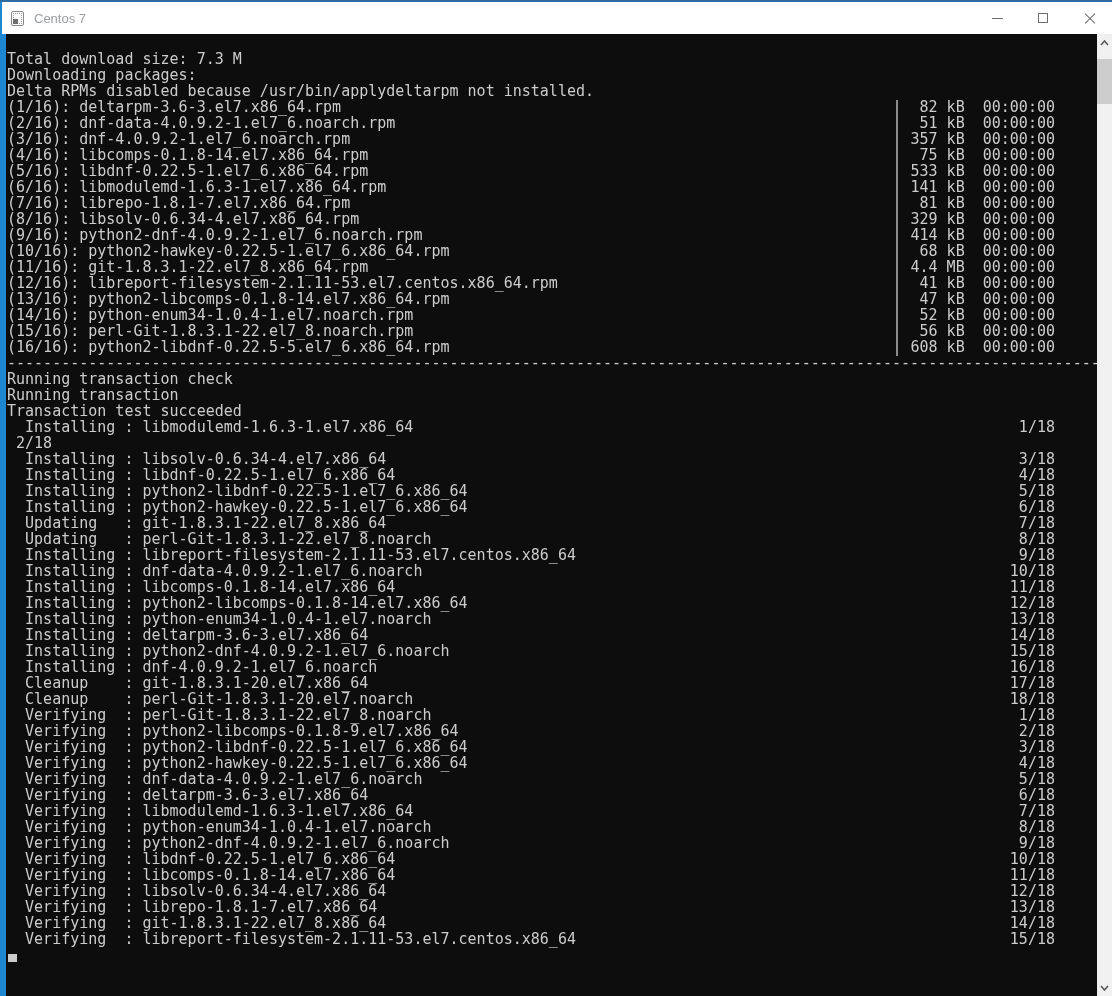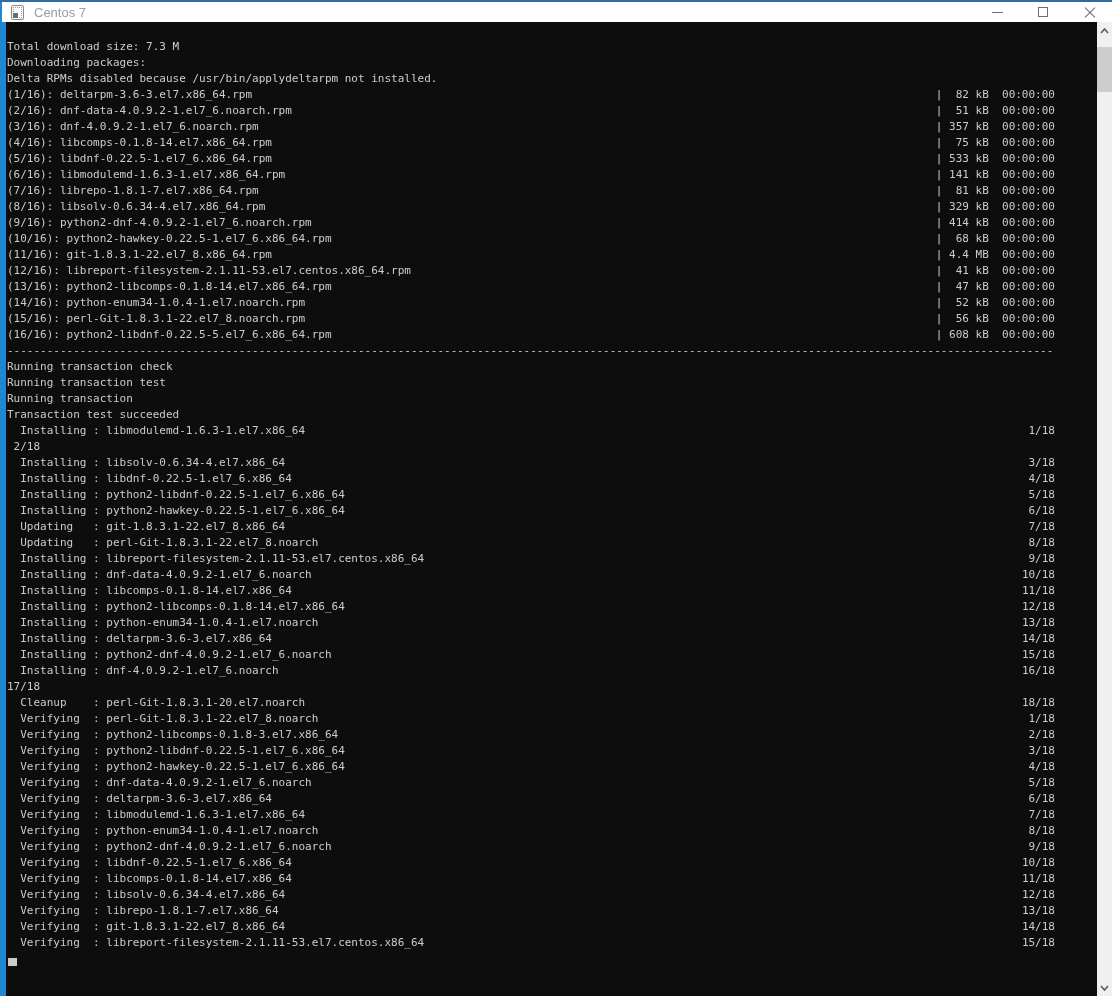--- a/index.html
+++ b/index.html
@@ -15,7 +15,7 @@
   }
   
   .titlebar{
-    height:20px;background:var(--titlebar-bg);display:flex;align-items:center;
+    height:32px;background:var(--titlebar-bg);display:flex;align-items:center;
     border-left:2px solid var(--accent-left);flex:0 0 auto;text-align:right;
   }
   .app-icon{

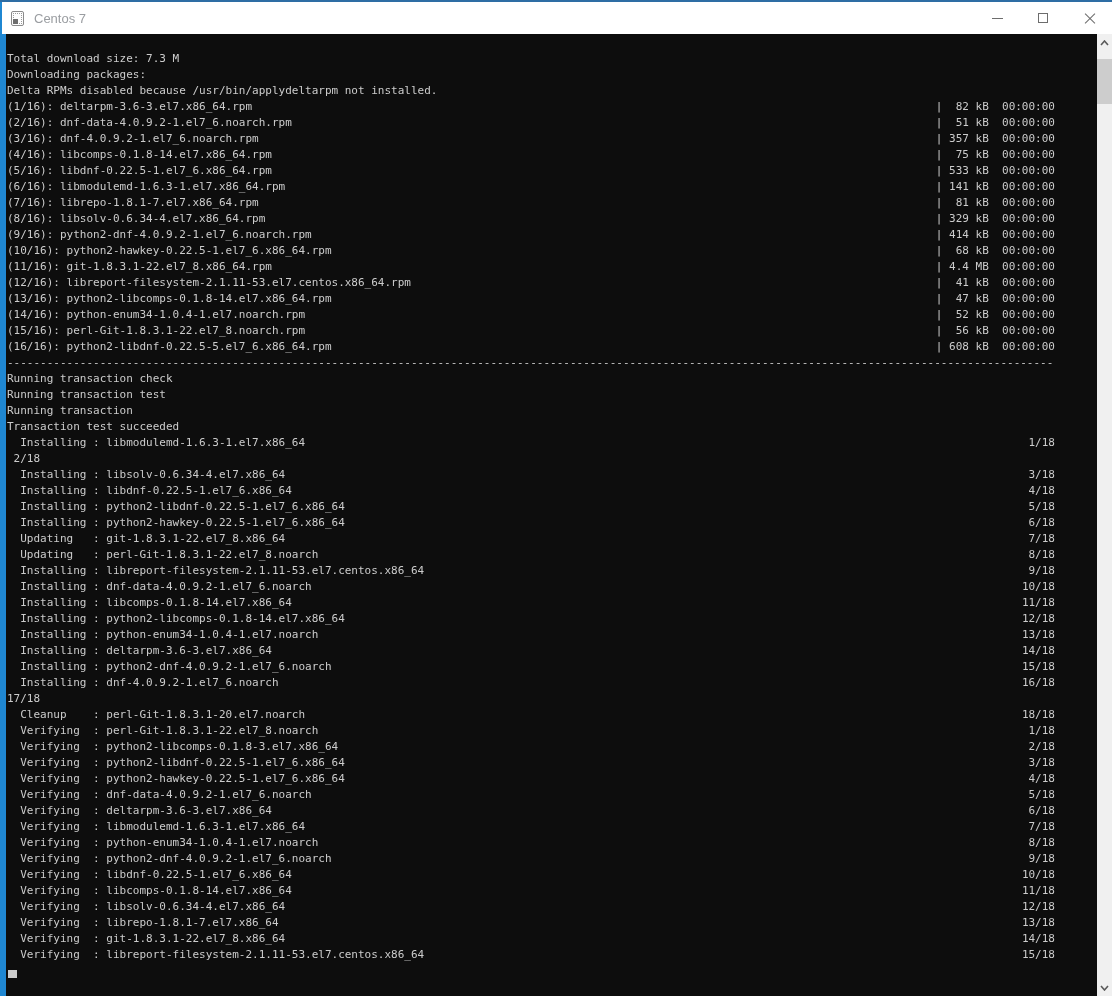--- a/index.html
+++ b/index.html
@@ -49,7 +49,7 @@
     border-left:6px solid var(--accent-left);
     padding:17px 0 0 1px;
     font-family:"DejaVu Sans Mono", monospace;
-    font-size:11px;line-height:16px;
+    font-size:15px;line-height:16px;
     overflow:hidden;
   }
   .tline{

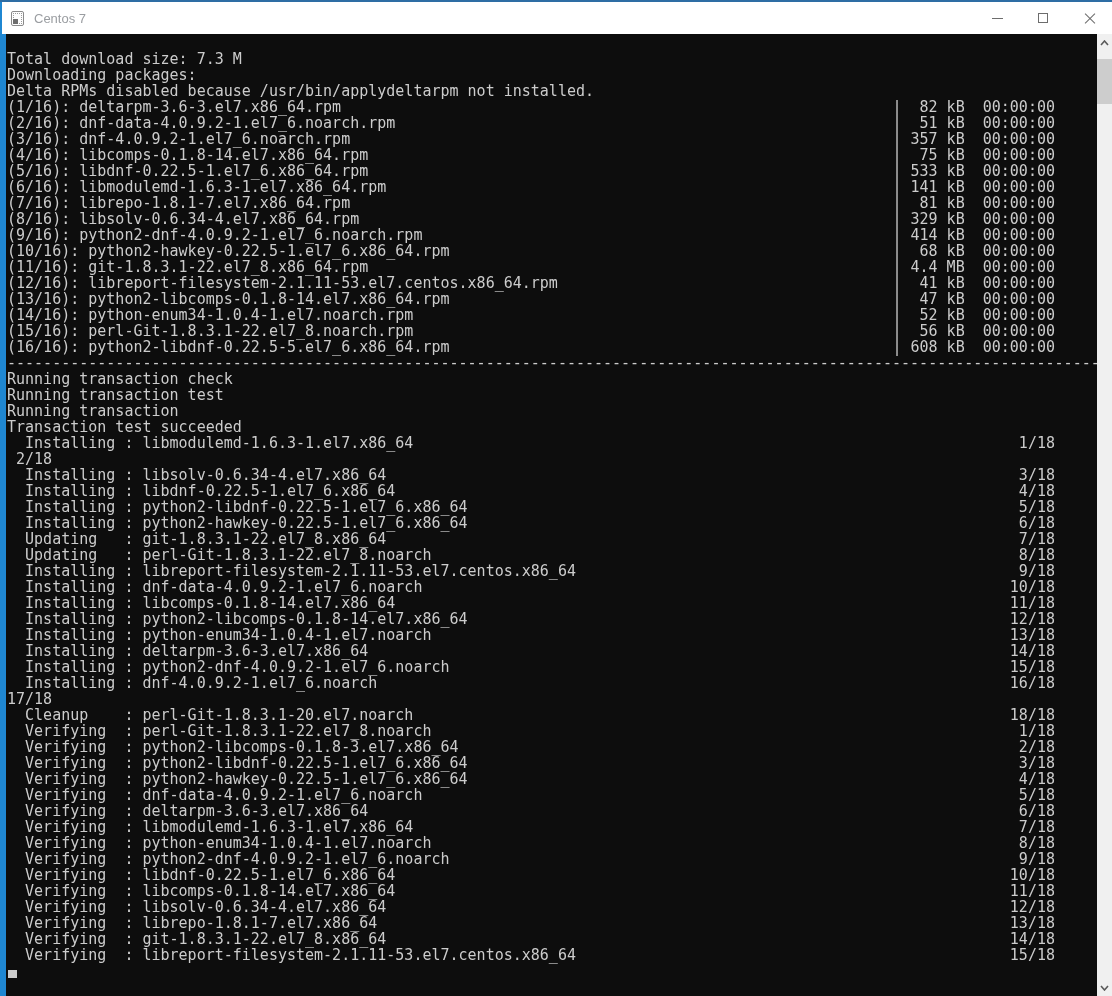--- a/index.html
+++ b/index.html
@@ -114,7 +114,6 @@
           <div class="tline"><span class="lt">(16/16): python2-libdnf-0.22.5-5.el7_6.x86_64.rpm</span><span class="rt">| 608 kB  00:00:00</span></div>
           <div class="tline sep"><span class="lt">--------------------------------------------------------------------------------------------------------------------------------------------------------------</span></div>
           <div class="tline"><span class="lt">Running transaction check</span></div>
-          <div class="tline"><span class="lt">Running transaction test</span></div>
           <div class="tline"><span class="lt">Running transaction</span></div>
           <div class="tline"><span class="lt">Transaction test succeeded</span></div>
           <div class="tline"><span class="lt">  Installing : libmodulemd-1.6.3-1.el7.x86_64</span><span class="rt"> 1/18</span></div>

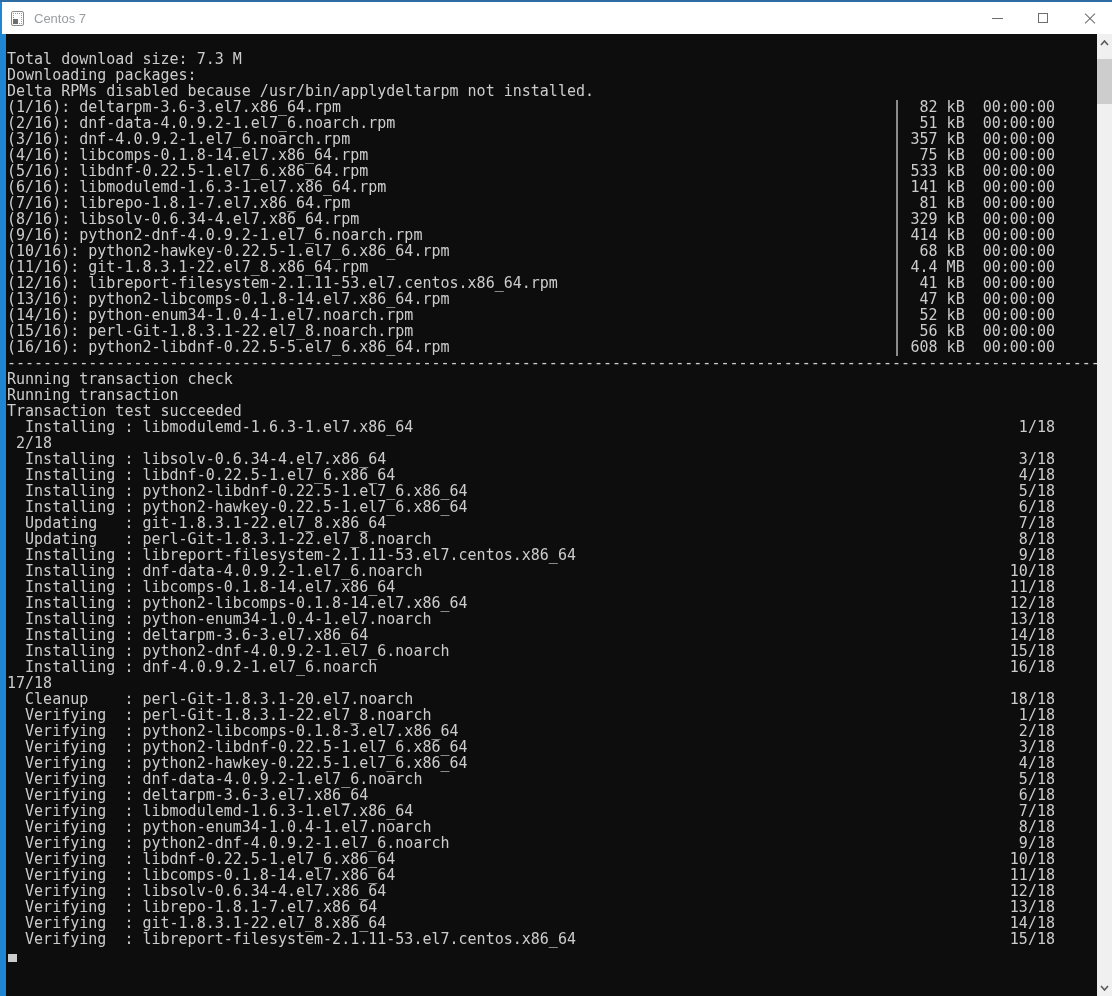--- a/index.html
+++ b/index.html
@@ -132,7 +132,7 @@
           <div class="tline"><span class="lt">  Installing : deltarpm-3.6-3.el7.x86_64</span><span class="rt">14/18</span></div>
           <div class="tline"><span class="lt">  Installing : python2-dnf-4.0.9.2-1.el7_6.noarch</span><span class="rt">15/18</span></div>
           <div class="tline"><span class="lt">  Installing : dnf-4.0.9.2-1.el7_6.noarch</span><span class="rt">16/18</span></div>
-          <div class="tline"><span class="rt">17/18</span></div>
+          <div class="tline"><span class="lt">  Cleanup    : git-1.8.3.1-20.el7.x86_64</span><span class="rt">17/18</span></div>
           <div class="tline"><span class="lt">  Cleanup    : perl-Git-1.8.3.1-20.el7.noarch</span><span class="rt">18/18</span></div>
           <div class="tline"><span class="lt">  Verifying  : perl-Git-1.8.3.1-22.el7_8.noarch</span><span class="rt"> 1/18</span></div>
           <div class="tline"><span class="lt">  Verifying  : python2-libcomps-0.1.8-3.el7.x86_64</span><span class="rt"> 2/18</span></div>

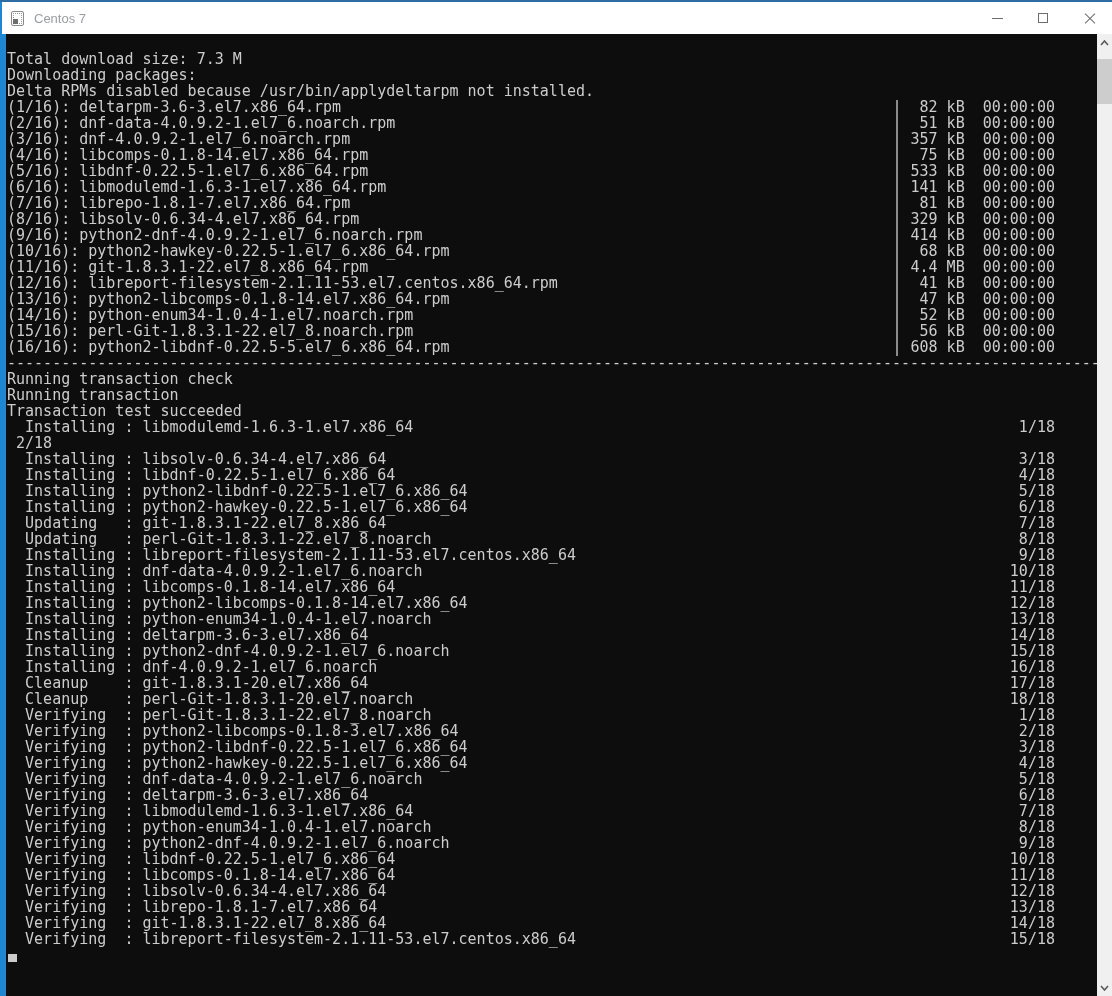--- a/index.html
+++ b/index.html
@@ -135,7 +135,7 @@
           <div class="tline"><span class="lt">  Cleanup    : git-1.8.3.1-20.el7.x86_64</span><span class="rt">17/18</span></div>
           <div class="tline"><span class="lt">  Cleanup    : perl-Git-1.8.3.1-20.el7.noarch</span><span class="rt">18/18</span></div>
           <div class="tline"><span class="lt">  Verifying  : perl-Git-1.8.3.1-22.el7_8.noarch</span><span class="rt"> 1/18</span></div>
-          <div class="tline"><span class="lt">  Verifying  : python2-libcomps-0.1.8-3.el7.x86_64</span><span class="rt"> 2/18</span></div>
+          <div class="tline"><span class="lt">  Verifying  : python2-libcomps-0.1.8-9.el7.x86_64</span><span class="rt"> 2/18</span></div>
           <div class="tline"><span class="lt">  Verifying  : python2-libdnf-0.22.5-1.el7_6.x86_64</span><span class="rt"> 3/18</span></div>
           <div class="tline"><span class="lt">  Verifying  : python2-hawkey-0.22.5-1.el7_6.x86_64</span><span class="rt"> 4/18</span></div>
           <div class="tline"><span class="lt">  Verifying  : dnf-data-4.0.9.2-1.el7_6.noarch</span><span class="rt"> 5/18</span></div>

